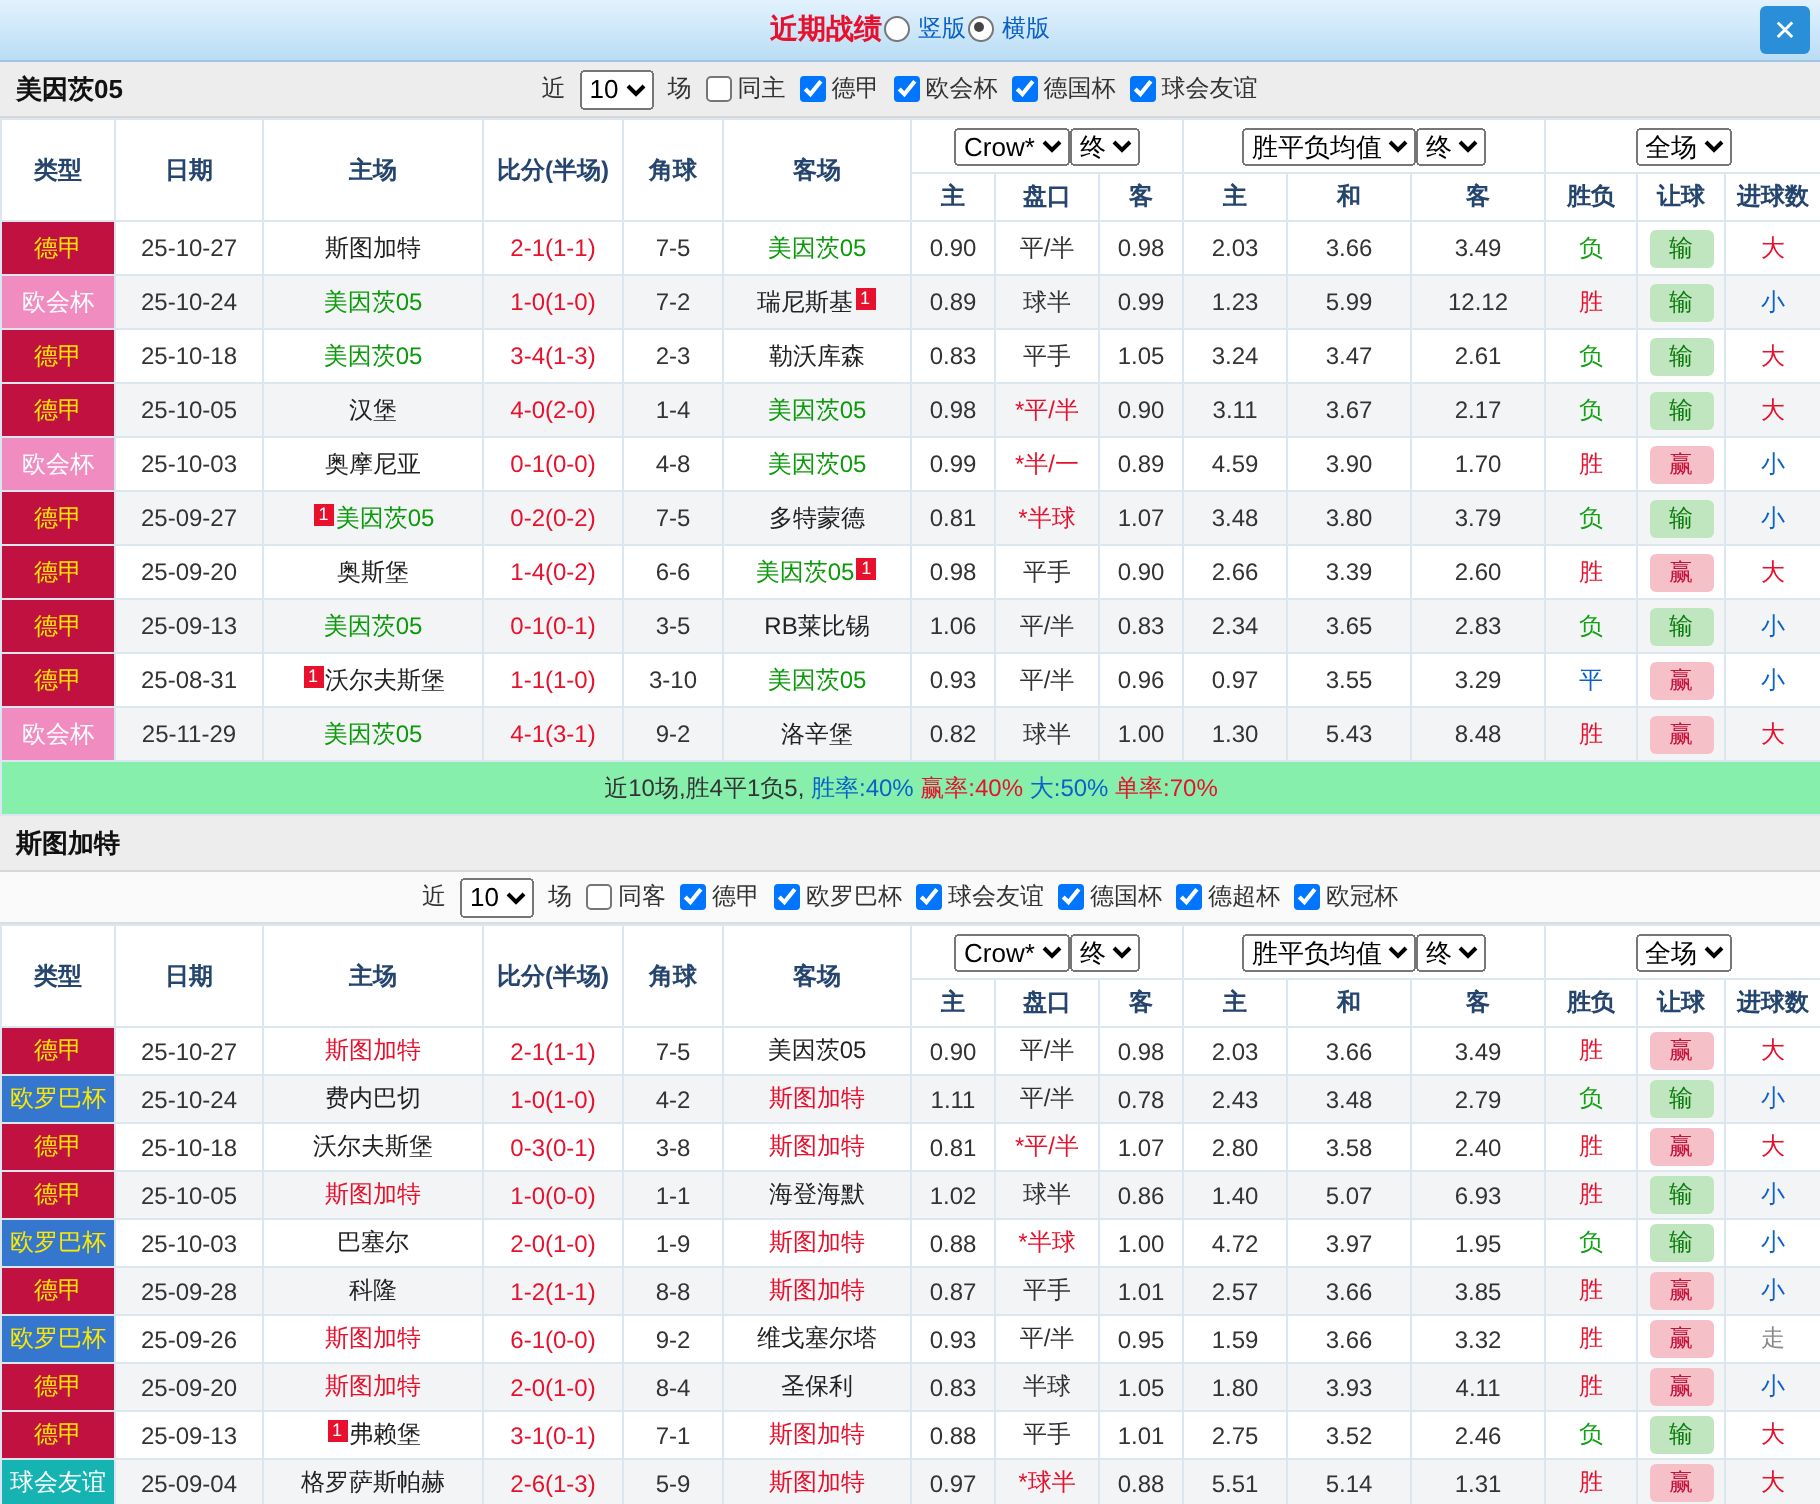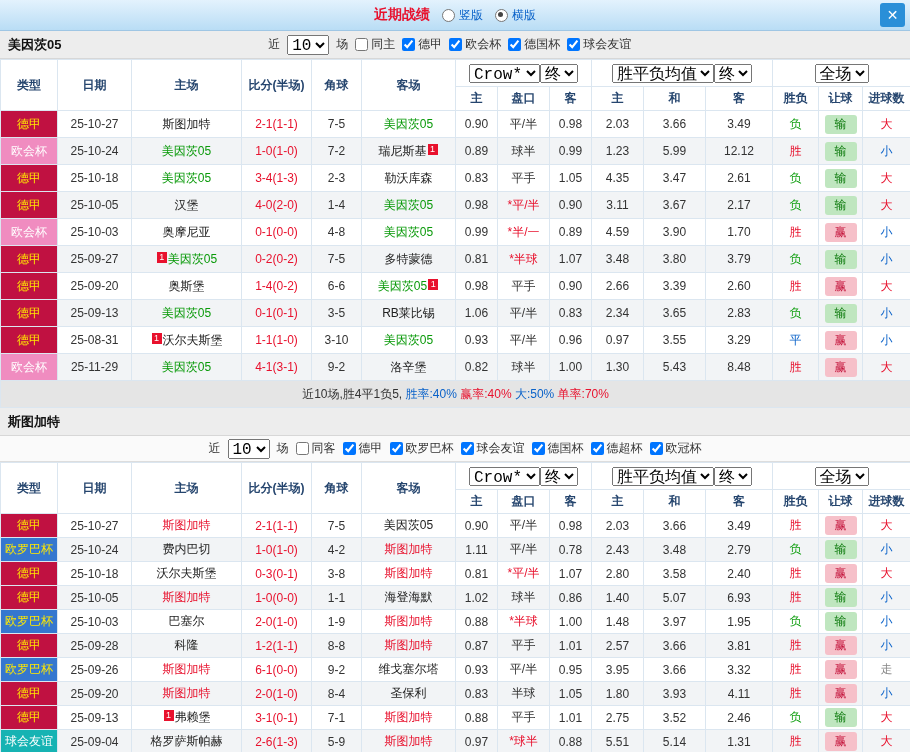--- a/index.html
+++ b/index.html
@@ -8,7 +8,7 @@
 
   
   .titlebar{height:30px;background:linear-gradient(180deg,#e3f2fd,#b9ddf5);border-bottom:1px solid #9fc6e4;display:flex;align-items:center;position:relative}
-  .tb-center{flex:1;display:flex;justify-content:center;align-items:flex-end;gap:12px}
+  .tb-center{flex:1;display:flex;justify-content:center;align-items:flex-start;gap:1px}
   .tb-title{color:#e8112d;font-weight:bold;font-size:14px}
   label.radio{display:inline-flex;align-items:center;gap:4px;color:#0a62c9;cursor:pointer}
   .rb{width:11px;height:11px;border:1px solid #777;border-radius:50%;background:#fff;position:relative;display:inline-block}

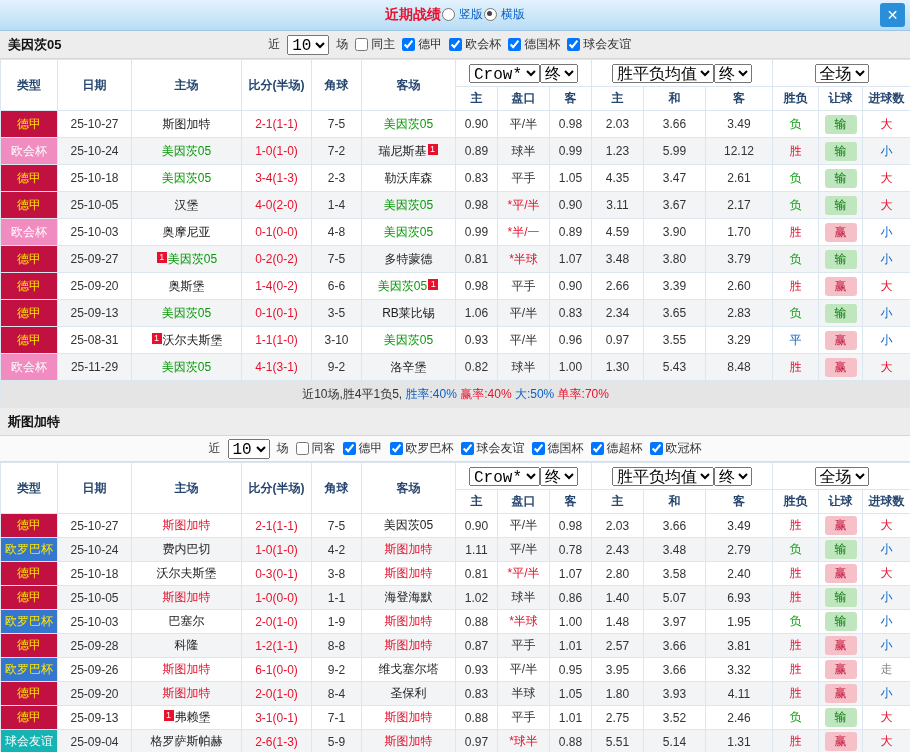--- a/index.html
+++ b/index.html
@@ -22,7 +22,7 @@
   .bar-pad{width:64px}
   .filter-row{background:#fafafa;border-bottom:1px solid #ddd;display:flex;align-items:center;justify-content:center;height:25px}
   .filter-row .filters{flex:none}
-  select{font-size:16px;height:20px;font-family:Liberation Mono, monospace}
+  select{font-size:13px;height:20px;font-family:Liberation Sans, sans-serif}
   label.cb{display:inline-flex;align-items:center;gap:3px;cursor:pointer}
   input[type=checkbox]{width:13px;height:13px;margin:0}
 

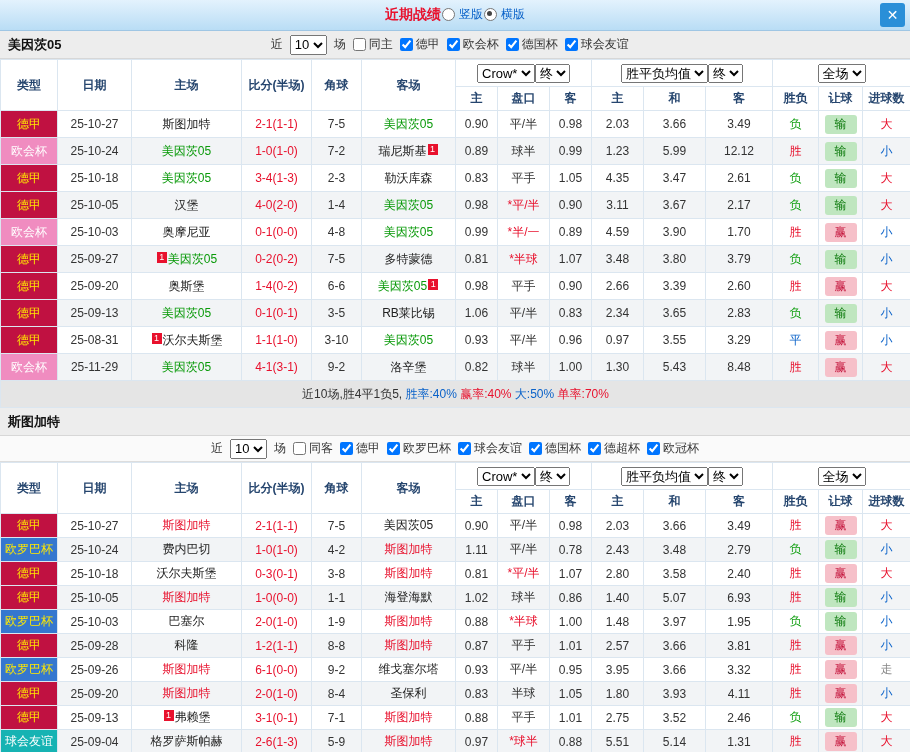--- a/index.html
+++ b/index.html
@@ -199,7 +199,7 @@
               <td class="odds">0.83</td>
               <td class="odds">平手</td>
               <td class="odds">1.05</td>
-              <td class="odds">4.35</td>
+              <td class="odds">3.24</td>
               <td class="odds">3.47</td>
               <td class="odds">2.61</td>
               <td class="res green">负</td>

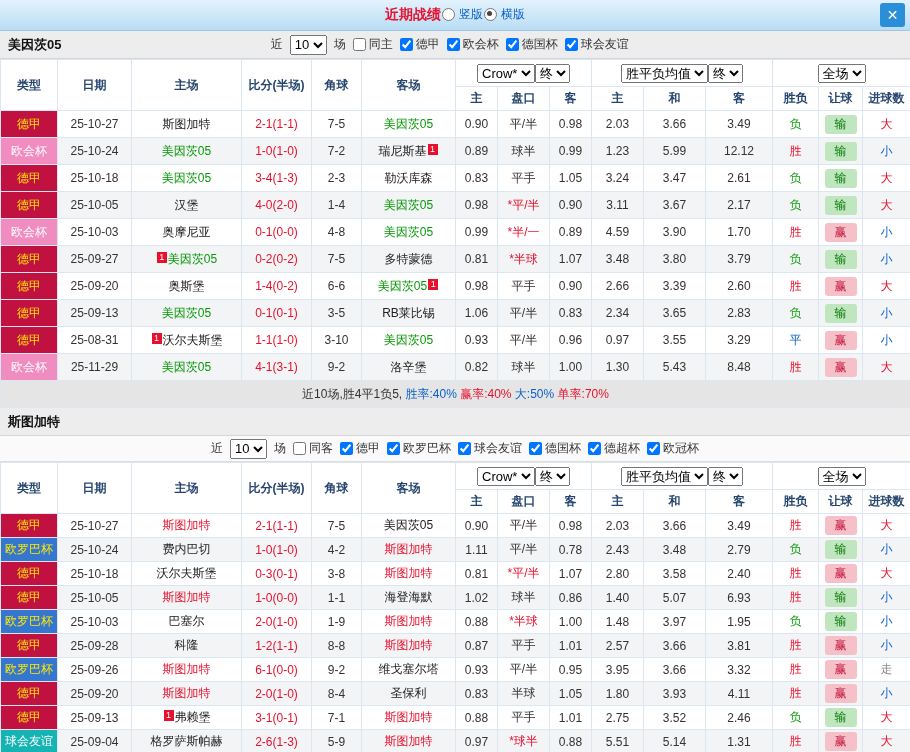--- a/index.html
+++ b/index.html
@@ -58,7 +58,7 @@
   td.goal.red{color:#e8112d}
   td.goal.blue{color:#0a62c9}
   td.goal.gray{color:#888}
-  tr.summary td{height:26px;background:#e5e5e5}
+  tr.summary td{height:26px;background:#86efac}
   .s-plain{color:#333}
   .s-blue{color:#0a62c9}
   .s-red{color:#e8112d}

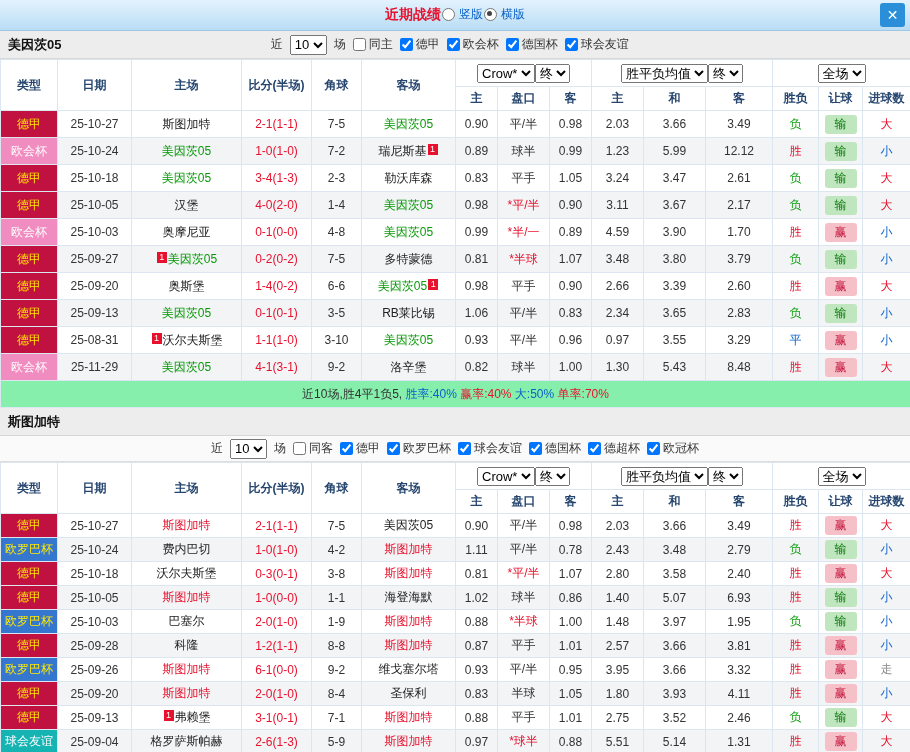--- a/index.html
+++ b/index.html
@@ -491,7 +491,7 @@
               <td class="odds">0.88</td>
               <td class="odds red">*半球</td>
               <td class="odds">1.00</td>
-              <td class="odds">1.48</td>
+              <td class="odds">4.72</td>
               <td class="odds">3.97</td>
               <td class="odds">1.95</td>
               <td class="res green">负</td>

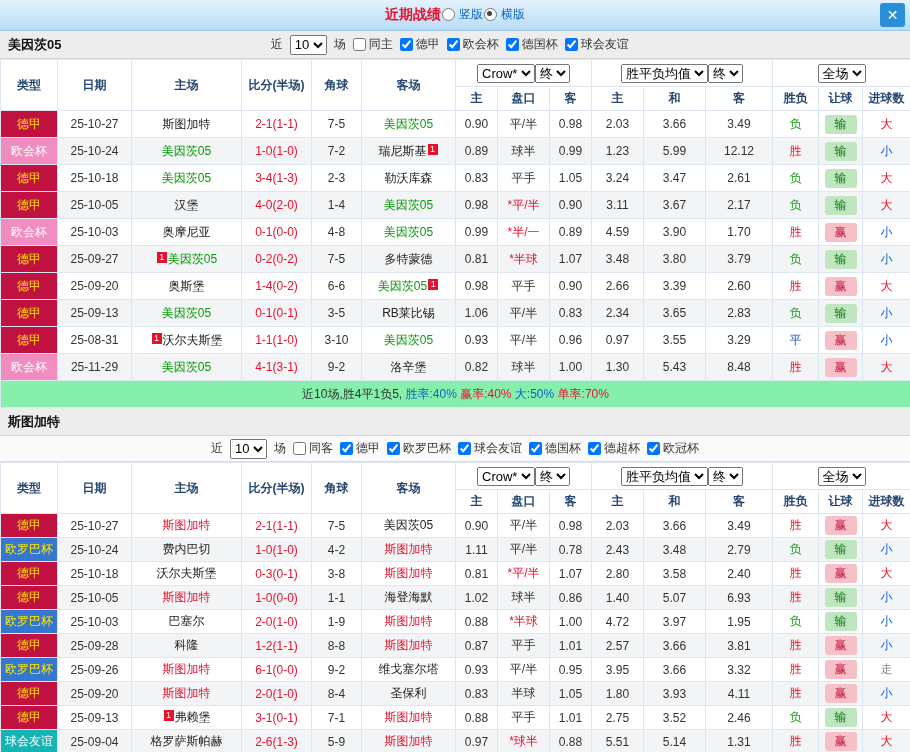--- a/index.html
+++ b/index.html
@@ -510,7 +510,7 @@
               <td class="odds">1.01</td>
               <td class="odds">2.57</td>
               <td class="odds">3.66</td>
-              <td class="odds">3.81</td>
+              <td class="odds">3.85</td>
               <td class="res red">胜</td>
               <td><span class="pill win">赢</span></td>
               <td class="goal blue">小</td>

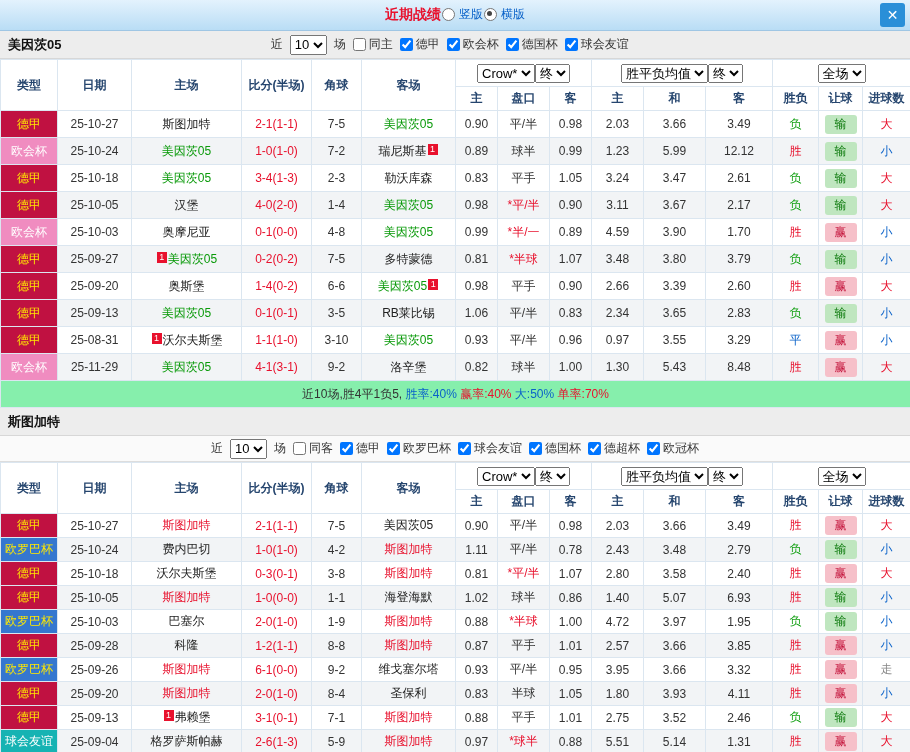--- a/index.html
+++ b/index.html
@@ -525,7 +525,7 @@
               <td class="odds">0.93</td>
               <td class="odds">平/半</td>
               <td class="odds">0.95</td>
-              <td class="odds">3.95</td>
+              <td class="odds">1.59</td>
               <td class="odds">3.66</td>
               <td class="odds">3.32</td>
               <td class="res red">胜</td>

